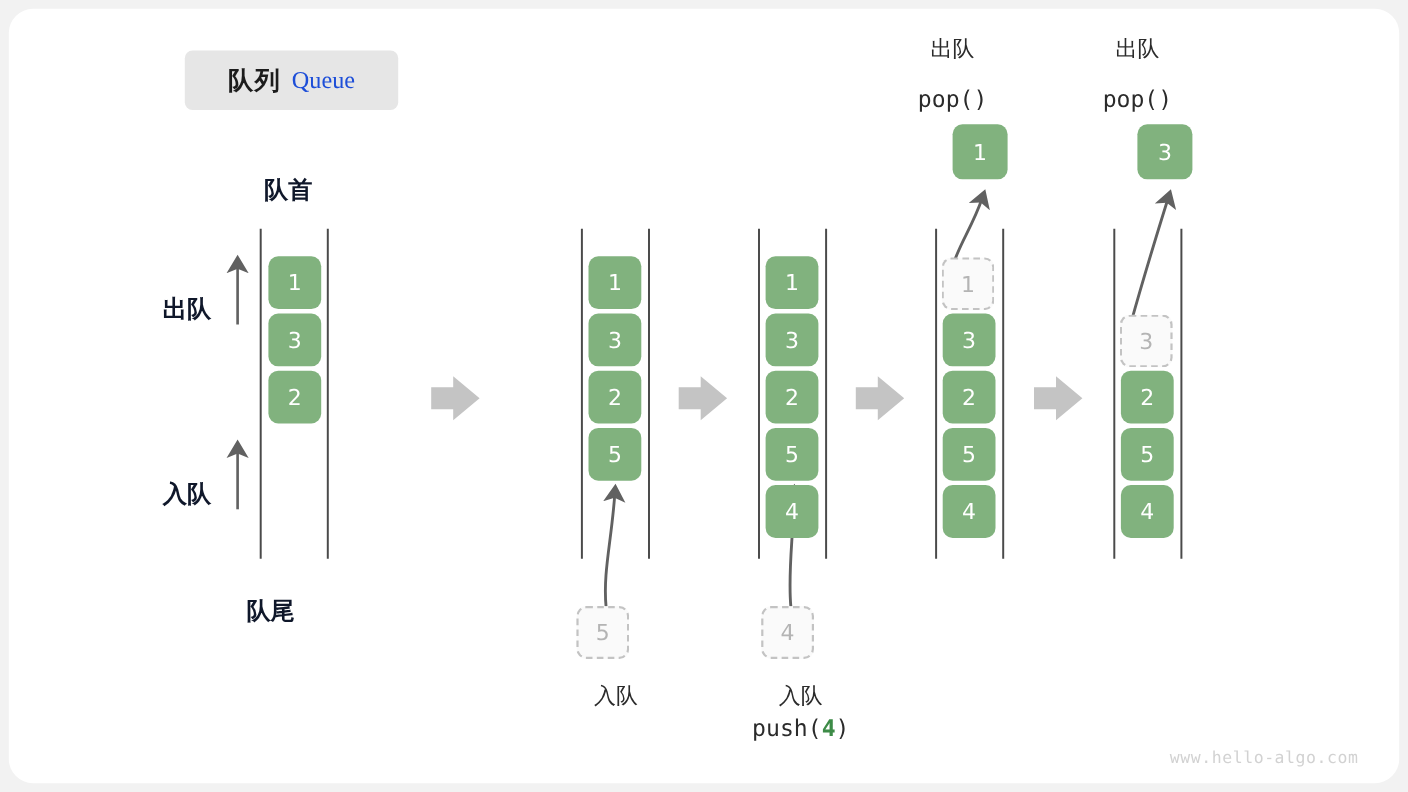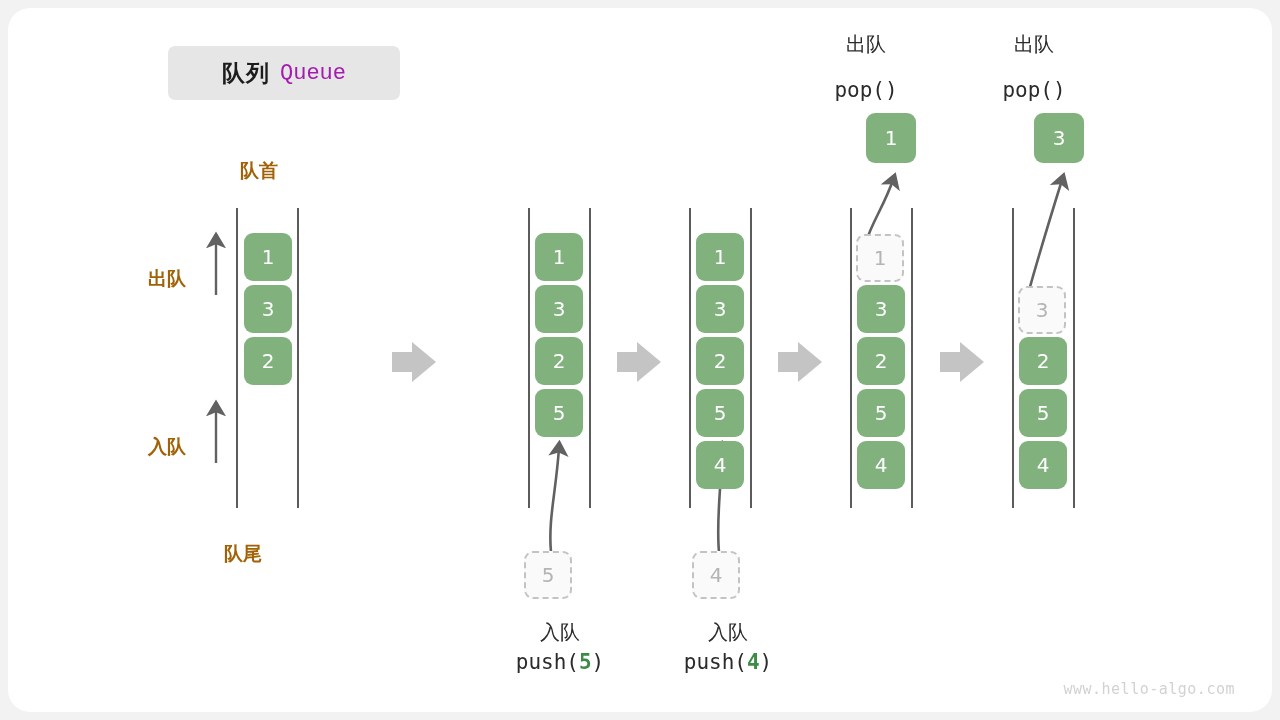--- a/index.html
+++ b/index.html
@@ -40,7 +40,7 @@
     position: absolute;
     left: 168px;
     top: 46px;
-    width: 232px;
+    width: 194px;
     height: 54px;
     background: #e6e6e6;
     border-radius: 7px;

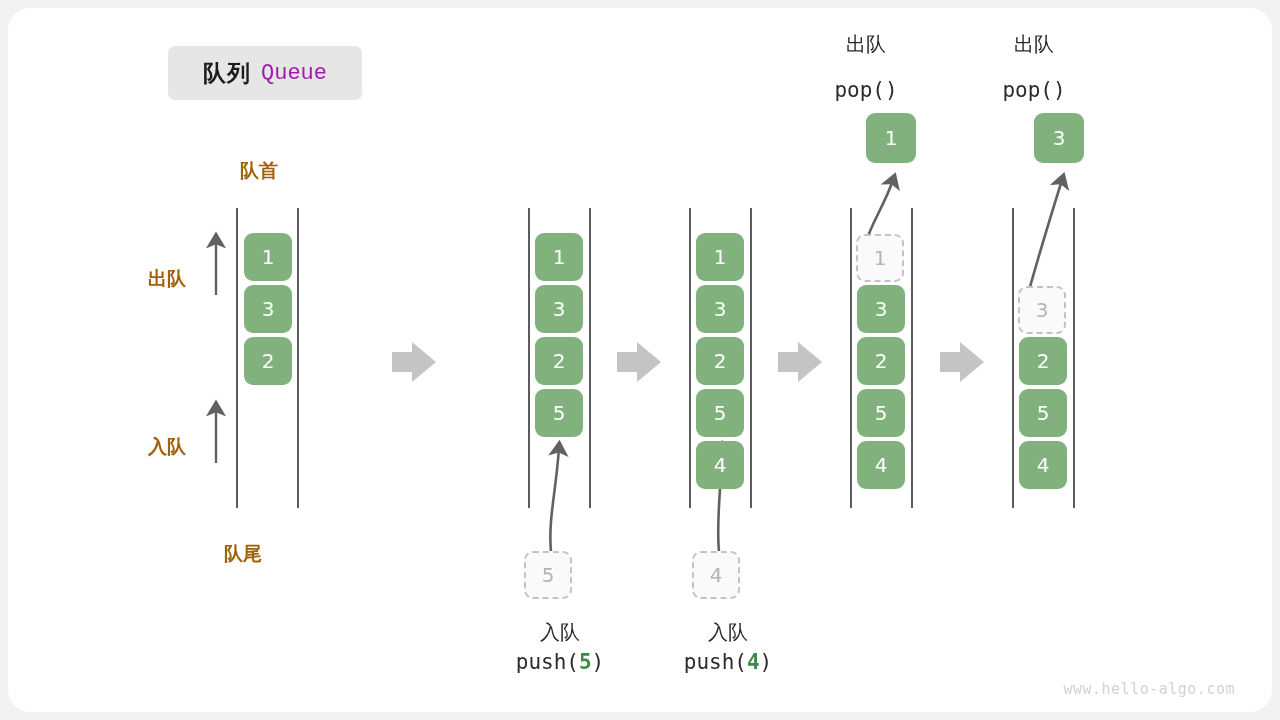--- a/index.html
+++ b/index.html
@@ -56,9 +56,9 @@
     letter-spacing: 1px;
   }
   .title-en {
-    font-family: Liberation Mono, monospace;
+    font-family: Liberation Serif, serif;
     font-size: 22px;
-    color: #a21caf;
+    color: #1d4ed8;
   }
   .lbl-head, .lbl-tail {
     font-size: 19px;

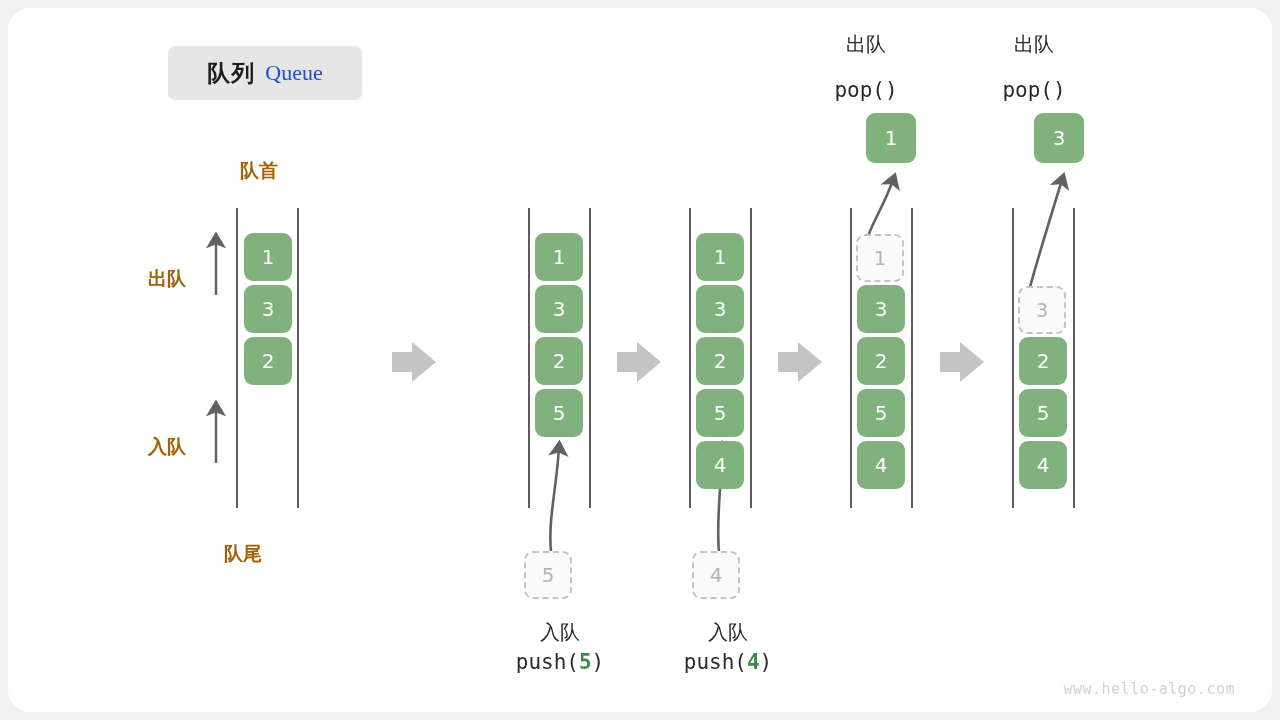--- a/index.html
+++ b/index.html
@@ -67,9 +67,9 @@
   }
   .side-label {
     position: absolute;
-    font-size: 19px;
-    font-weight: bold;
-    color: #a16207;
+    font-size: 22px;
+    font-weight: bold;
+    color: #0f172a;
     white-space: nowrap;
   }
 

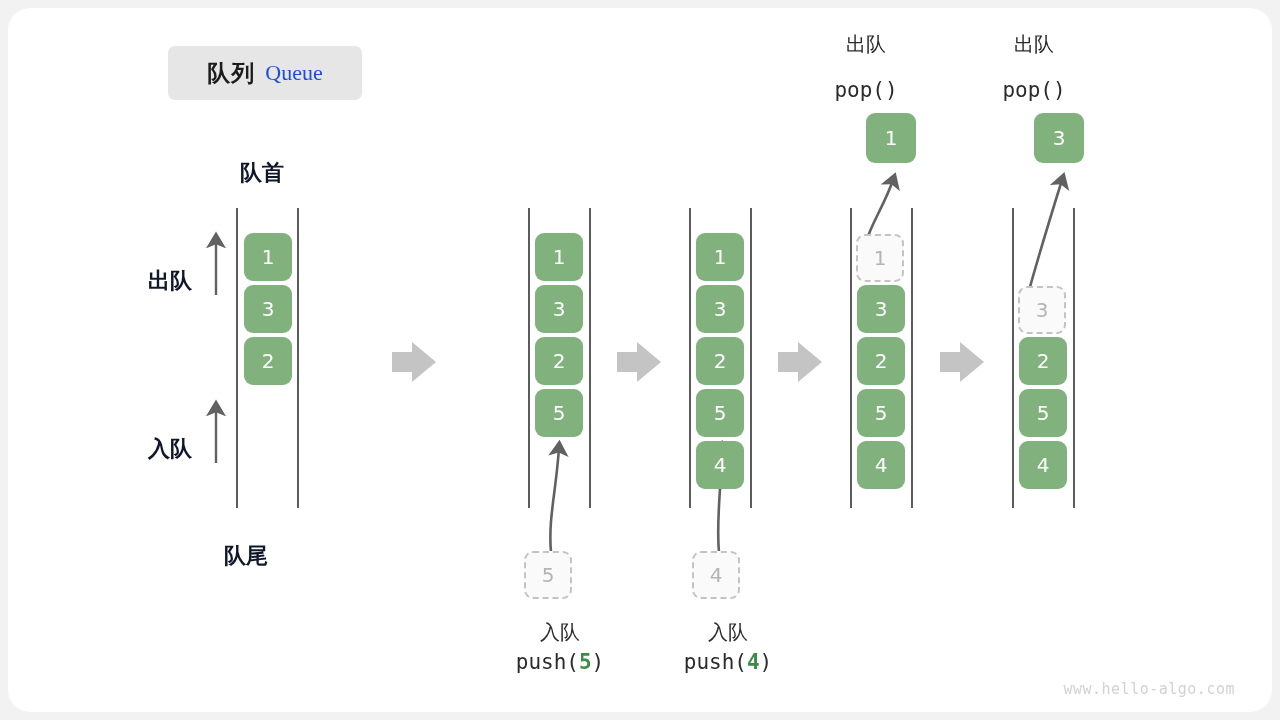--- a/index.html
+++ b/index.html
@@ -250,7 +250,6 @@
     <div class="box ghost" style="left:524px; top:551px;">5</div>
     <div class="op-caption" style="left:470px; top:619px; width:180px;">
       <span class="op-cn">入队</span>
-      <span class="op-code"><span>push(</span><span class="arg">5</span><span>)</span></span>
     </div>
   </div>
 

